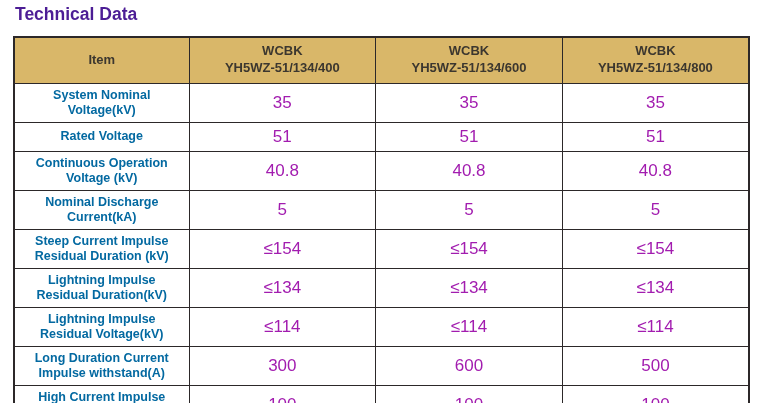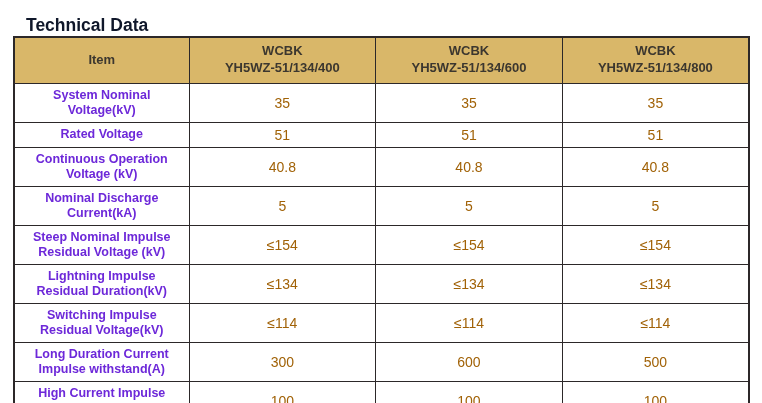--- a/index.html
+++ b/index.html
@@ -20,10 +20,10 @@
     position: absolute;
     left: 14px;
     top: 3px;
-    margin: 12px;
+    margin: 1px;
     font-size: 17.5px;
     font-weight: 700;
-    color: #0f172a;
+    color: #4c1d95;
   }
   table.tech-table {
     position: absolute;

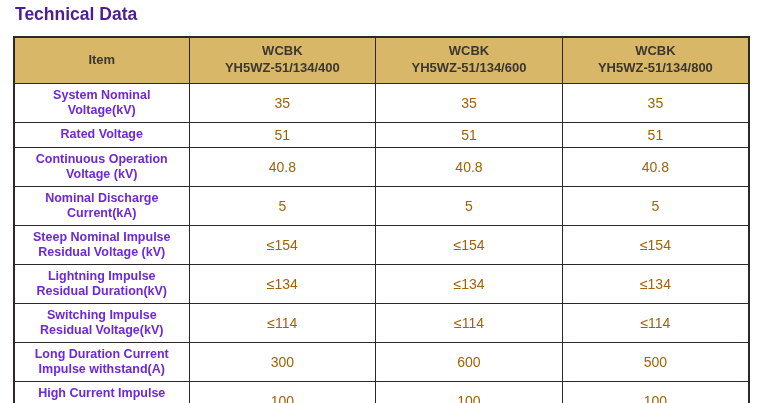--- a/index.html
+++ b/index.html
@@ -55,7 +55,7 @@
   .tech-table tbody th {
     font-size: 12.5px;
     font-weight: 700;
-    color: #6d28d9;
+    color: #0369a1;
     line-height: 1.2;
     height: 33px;
   }

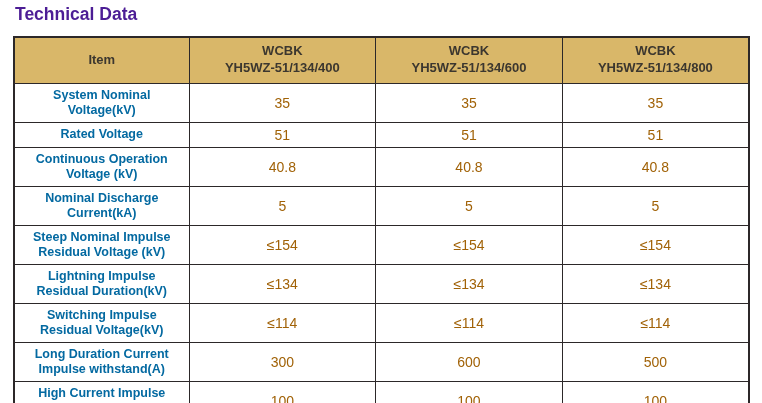--- a/index.html
+++ b/index.html
@@ -62,9 +62,9 @@
   .tech-table tbody tr.single-line th,
   .tech-table tbody tr.single-line td { height: 24px; }
   .tech-table tbody td {
-    font-size: 14px;
+    font-size: 17px;
     font-weight: 400;
-    color: #a16207;
+    color: #a21caf;
     height: 33px;
   }
 </style>

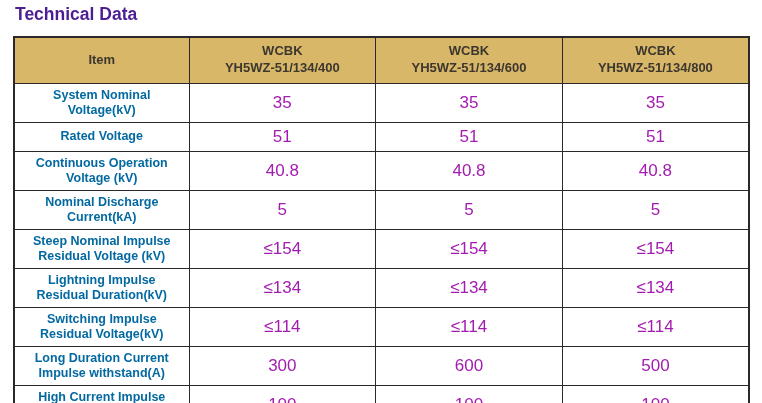--- a/index.html
+++ b/index.html
@@ -124,7 +124,7 @@
           <td>5</td>
         </tr>
         <tr>
-          <th>Steep Nominal Impulse Residual Voltage (kV)</th>
+          <th>Steep Current Impulse Residual Duration (kV)</th>
           <td>≤154</td>
           <td>≤154</td>
           <td>≤154</td>

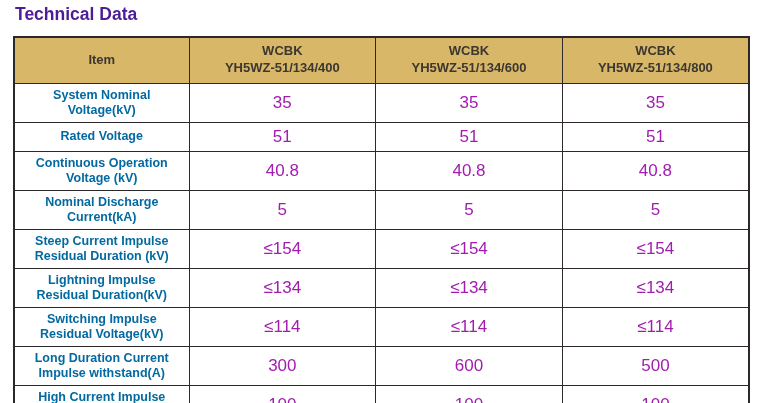--- a/index.html
+++ b/index.html
@@ -136,7 +136,7 @@
           <td>≤134</td>
         </tr>
         <tr>
-          <th>Switching Impulse Residual Voltage(kV)</th>
+          <th>Lightning Impulse Residual Voltage(kV)</th>
           <td>≤114</td>
           <td>≤114</td>
           <td>≤114</td>

